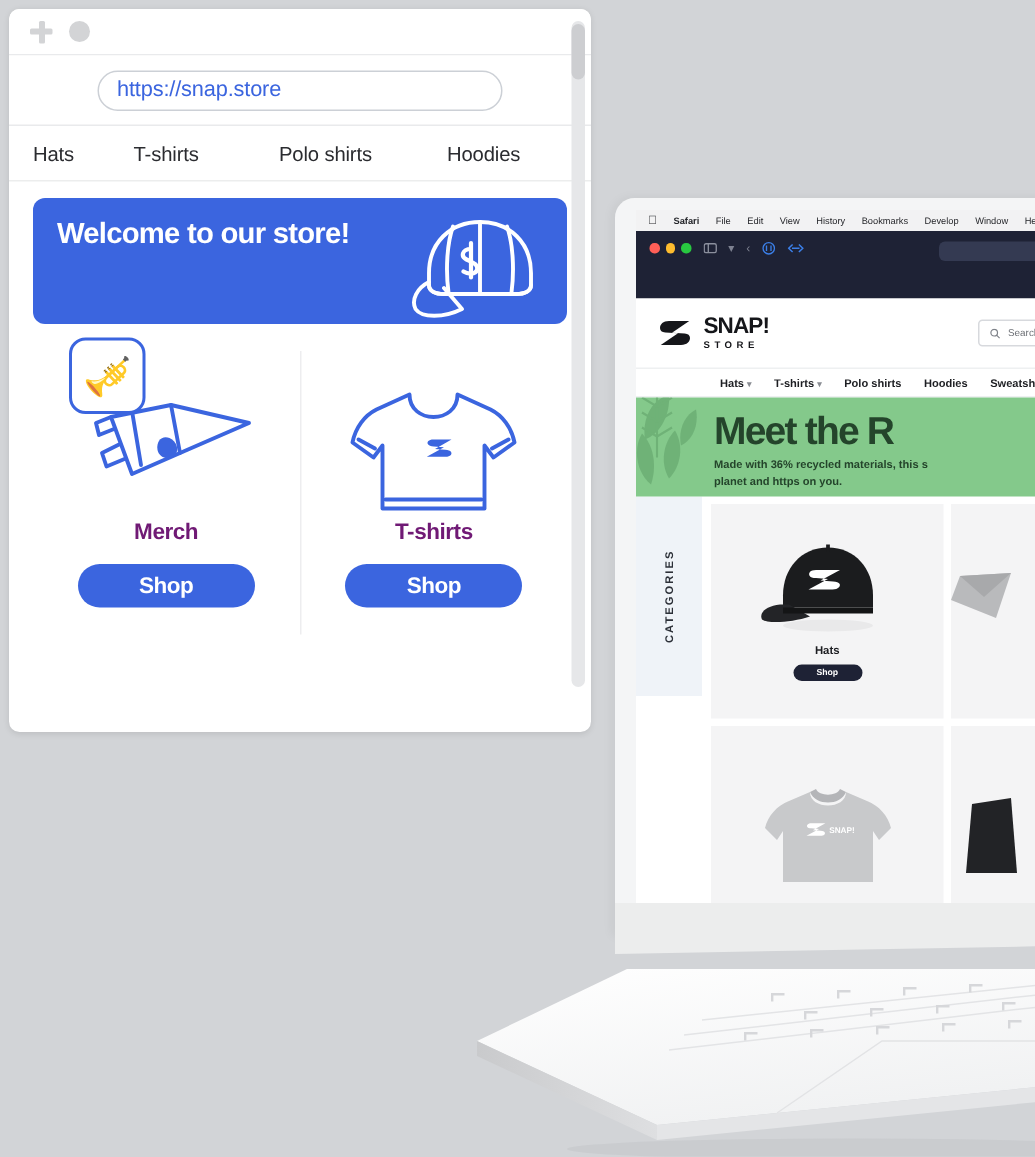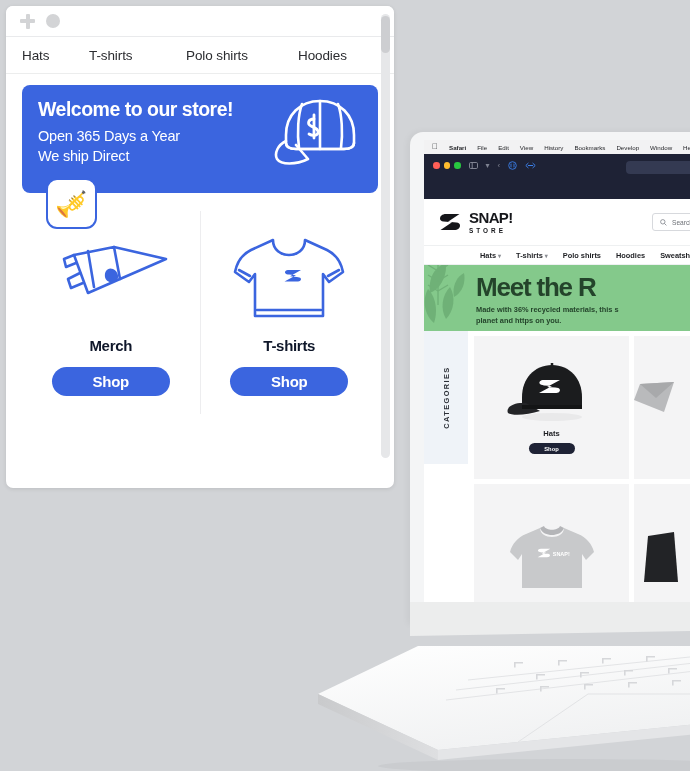--- a/index.html
+++ b/index.html
@@ -425,6 +425,11 @@
       <span class="dot-ico"></span>
     </div>
 
+    <div class="bc-urlbar">
+      <div class="url-pill">
+        <span>https://snap.store</span>
+      </div>
+    </div>
 
     <div class="scrollbar-track"></div>
     <div class="scrollbar-thumb"></div>

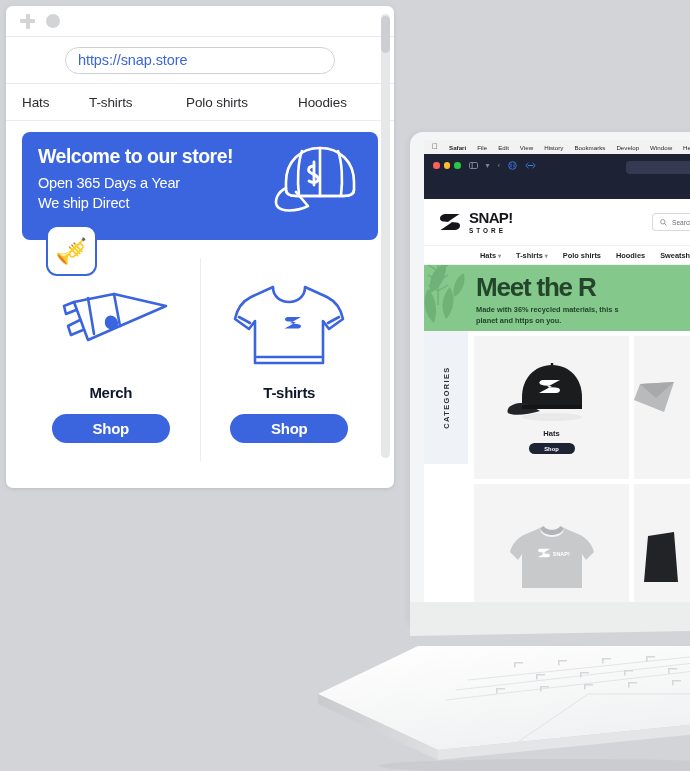--- a/index.html
+++ b/index.html
@@ -66,7 +66,7 @@
 
   
   .banner {
-    margin-top: 11px; height: 108px; background: #3b65df; border-radius: 8px;
+    margin-top: 11px; height: 84px; background: #3b65df; border-radius: 8px;
     position: relative; overflow: hidden; padding: 14px 16px 0 16px;
   }
   .banner h2 {

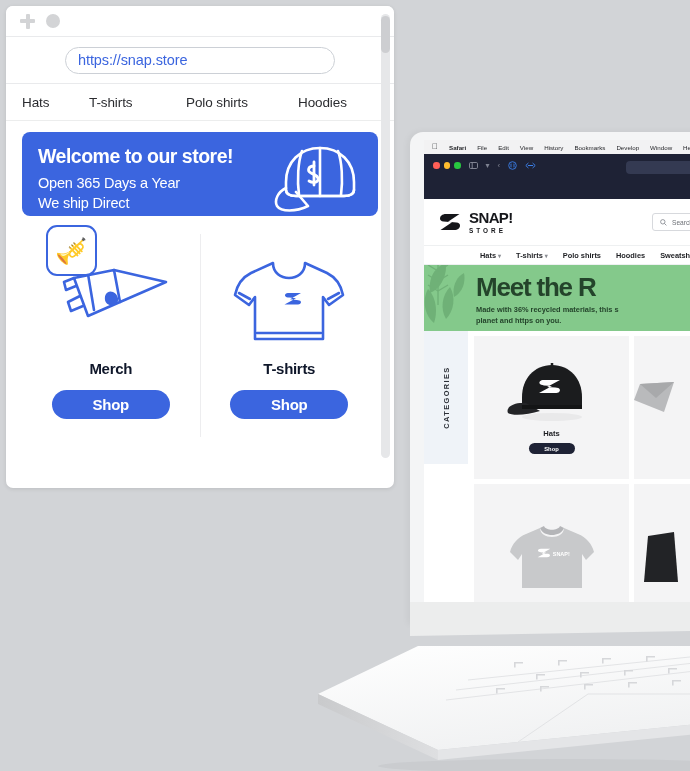--- a/index.html
+++ b/index.html
@@ -445,10 +445,6 @@
 
       <div class="banner">
         <h2>Welcome to our store!</h2>
-        <p>
-          <span>Open 365 Days a Year</span><br>
-          <span>We ship Direct</span>
-        </p>
         <svg class="banner-cap" width="92" height="82" viewBox="0 0 92 82">
           <g fill="none" stroke="#ffffff" stroke-width="2.6" stroke-linejoin="round" stroke-linecap="round">
             <path d="M46 8 C26 8 12 22 12 42 L12 50 C12 54 16 56 22 56 L70 56 C76 56 80 54 80 50 L80 42 C80 22 66 8 46 8 Z"></path>

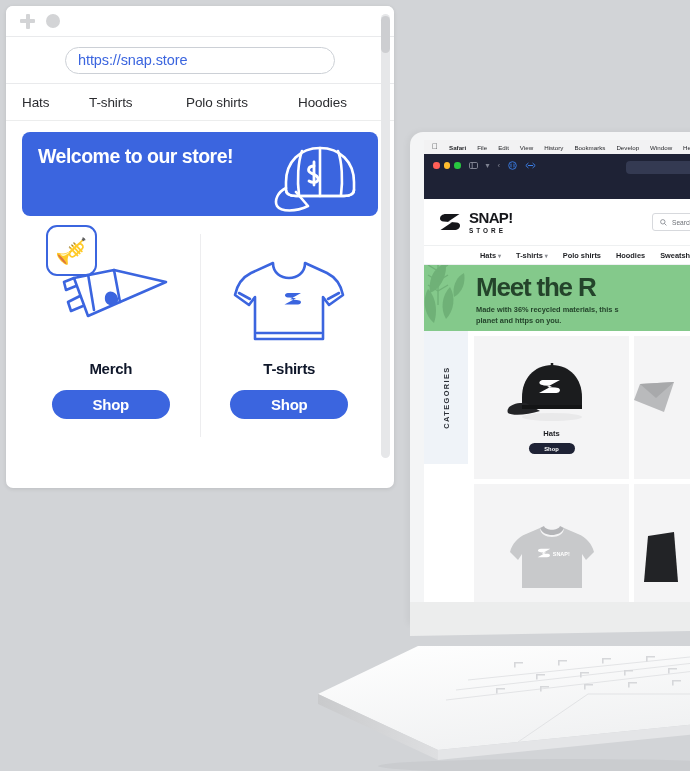--- a/index.html
+++ b/index.html
@@ -95,7 +95,7 @@
   .pcard + .pcard { border-left: 1px solid #ededef; }
   .pcard-art { height: 92px; display:flex; align-items:center; justify-content:center; }
   .pcard-title {
-    font-size: 15px; font-weight: 700; color: #0f172a; margin-top: 14px; letter-spacing:-0.3px;
+    font-size: 15px; font-weight: 700; color: #701a75; margin-top: 0; letter-spacing:-0.3px;
   }
   .shop-btn {
     margin-top: 13px; width: 118px; height: 29px; border-radius: 15px;

